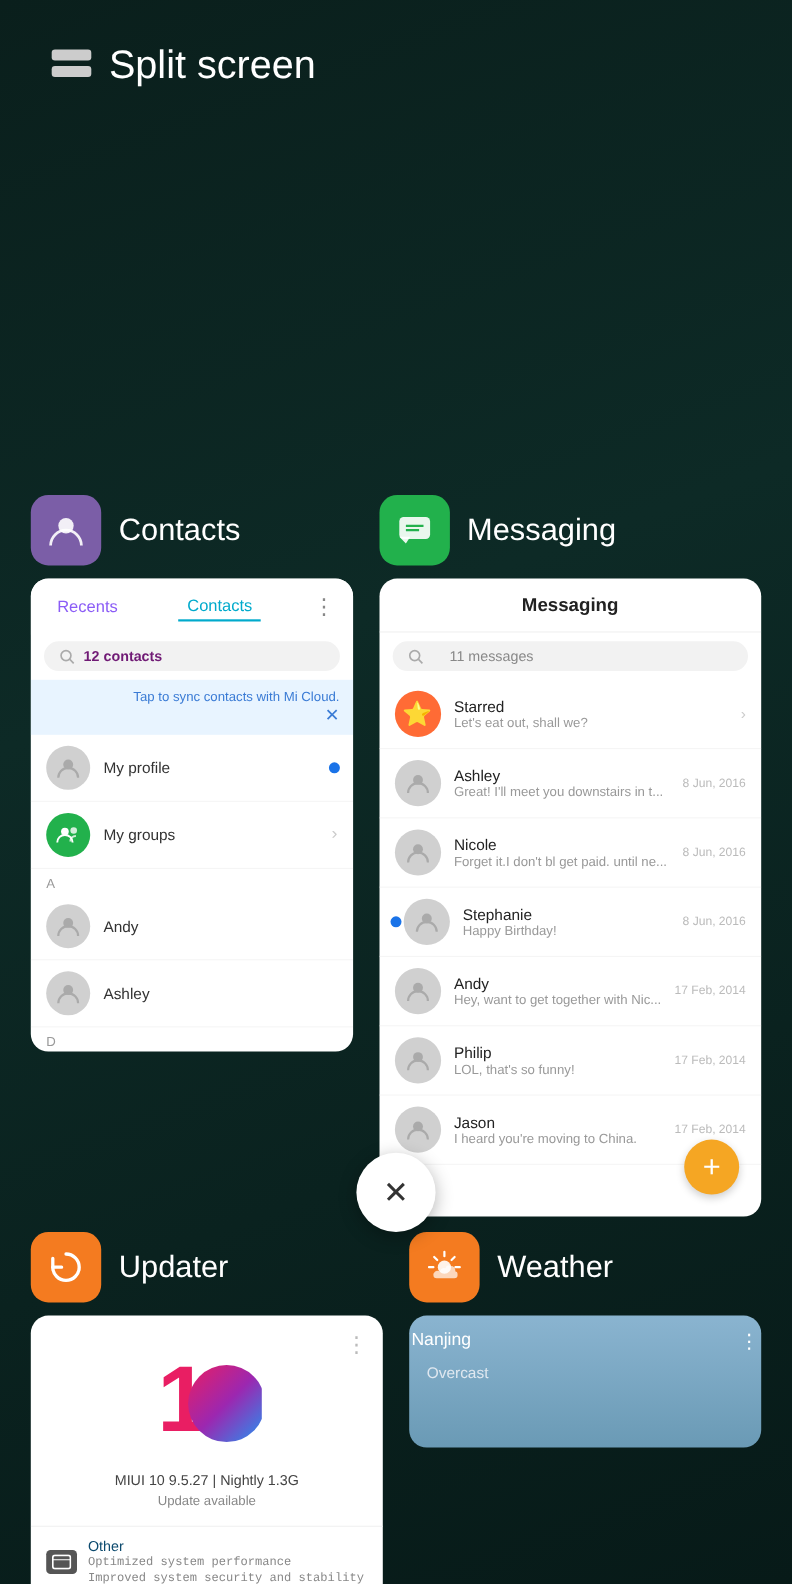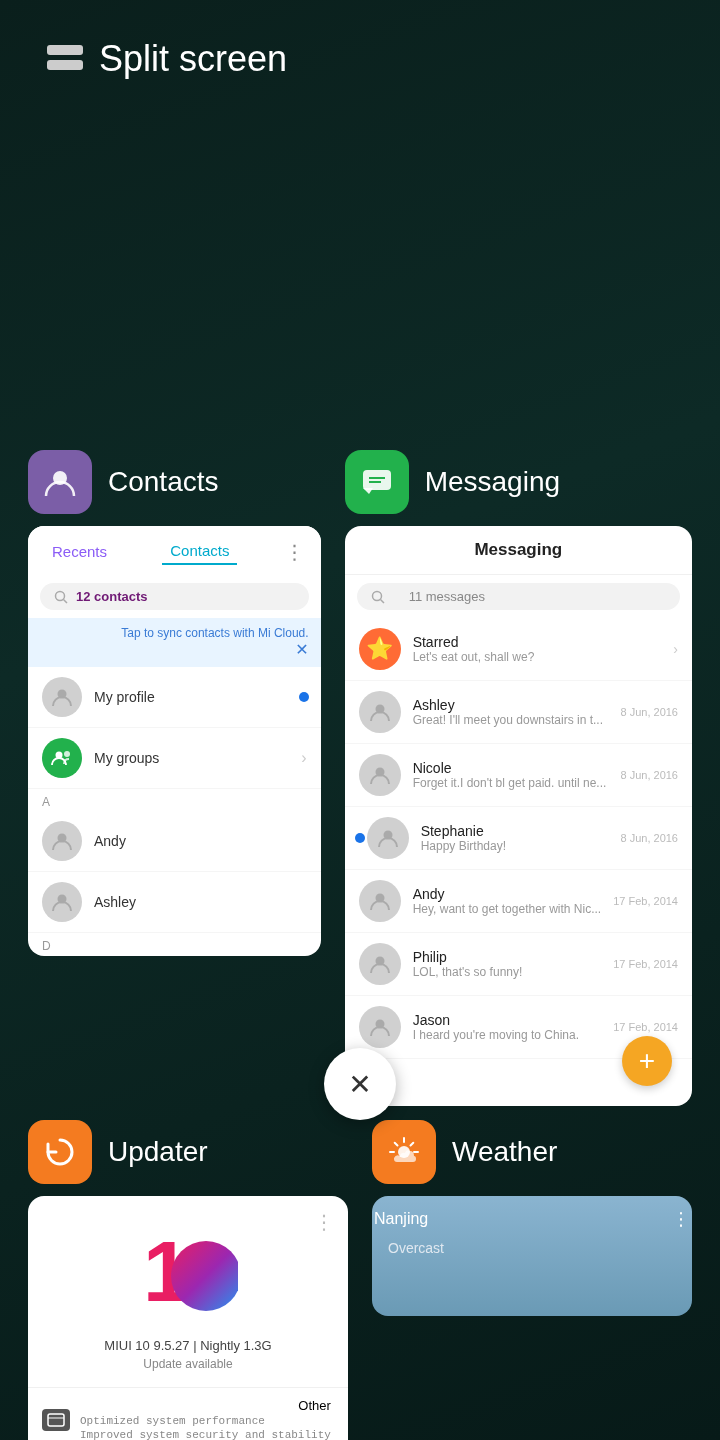--- a/index.html
+++ b/index.html
@@ -251,7 +251,7 @@
       align-items: center;
       justify-content: center;
     }
-    .other-text { font-size: 13px; color: #000000; font-weight: 500; text-align: right; }
+    .other-text { font-size: 13px; color: #0c4a6e; font-weight: 500; }
     .update-notes { font-size: 11px; color: #888; margin-top: 2px; font-family: Liberation Mono, monospace; }
 
     

